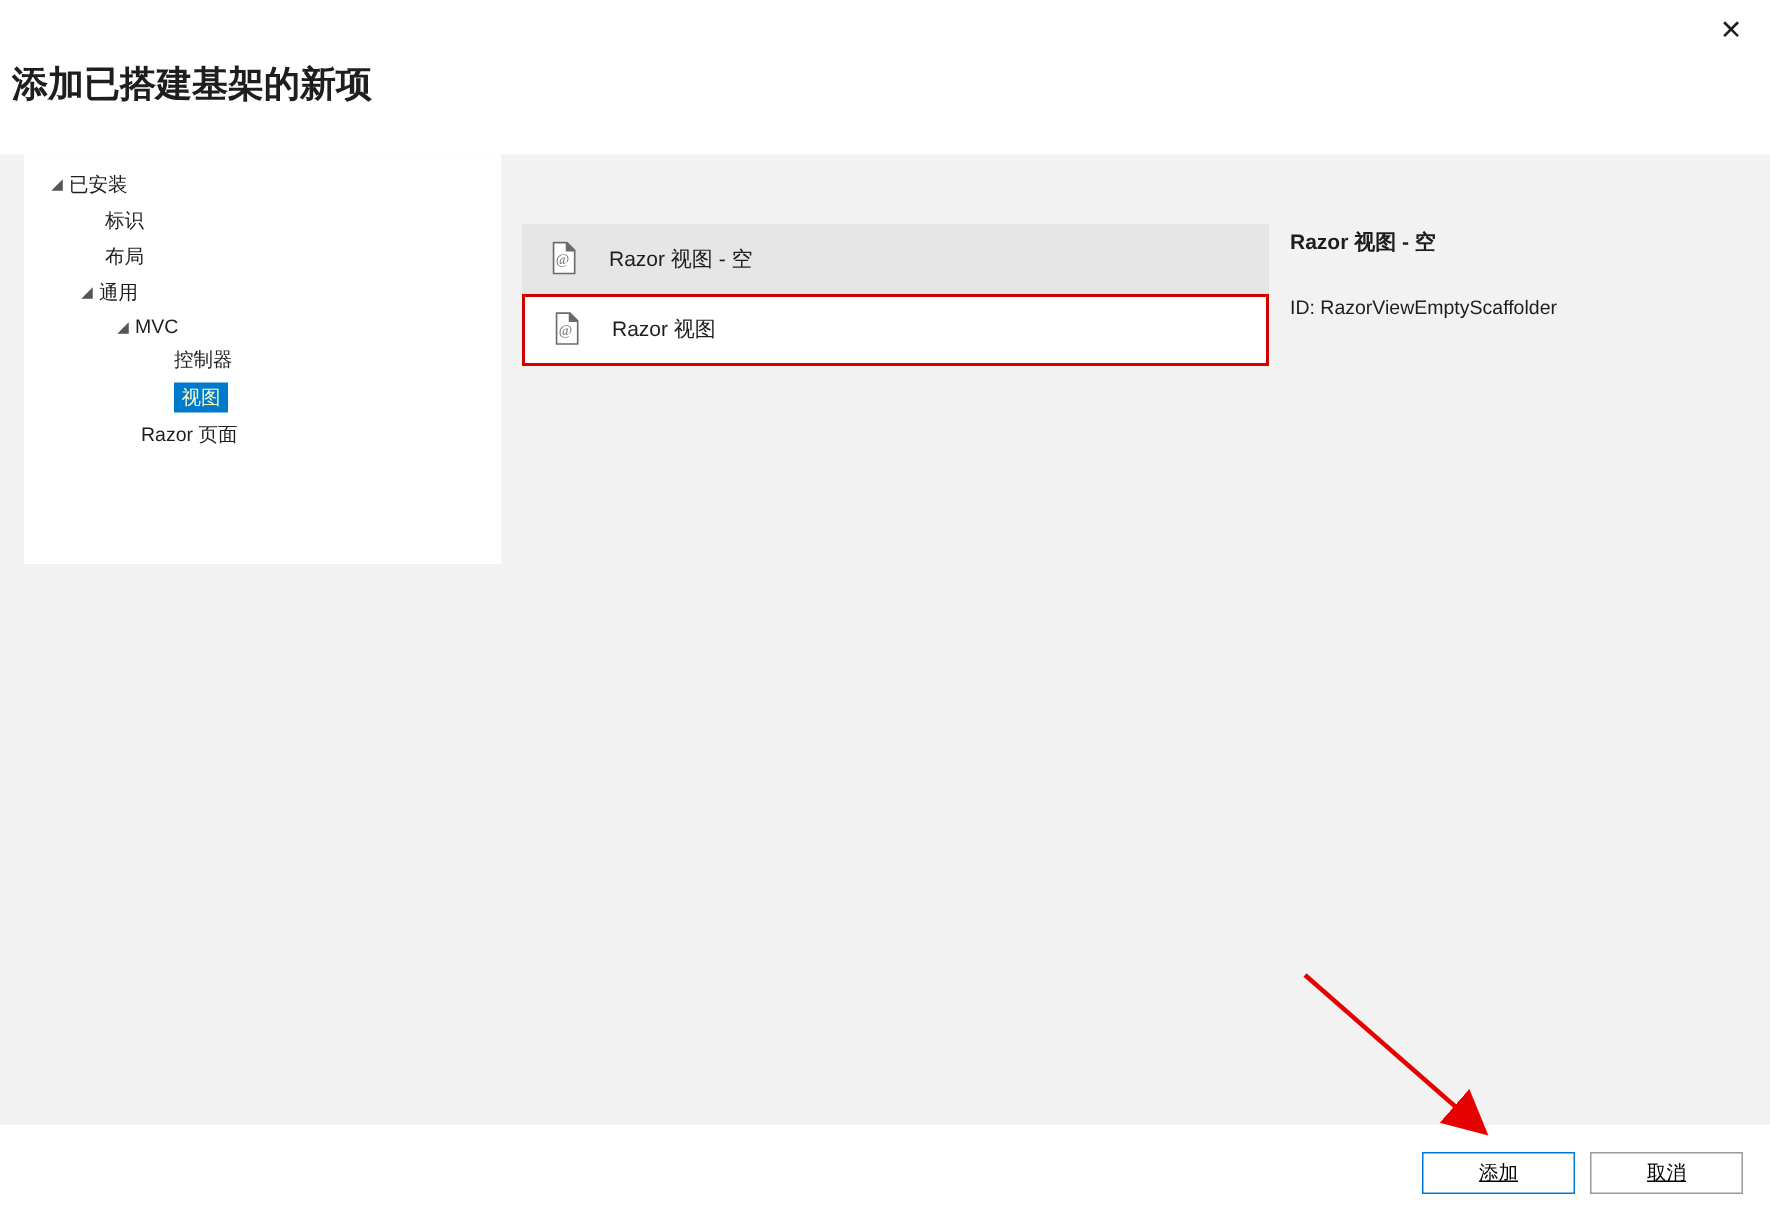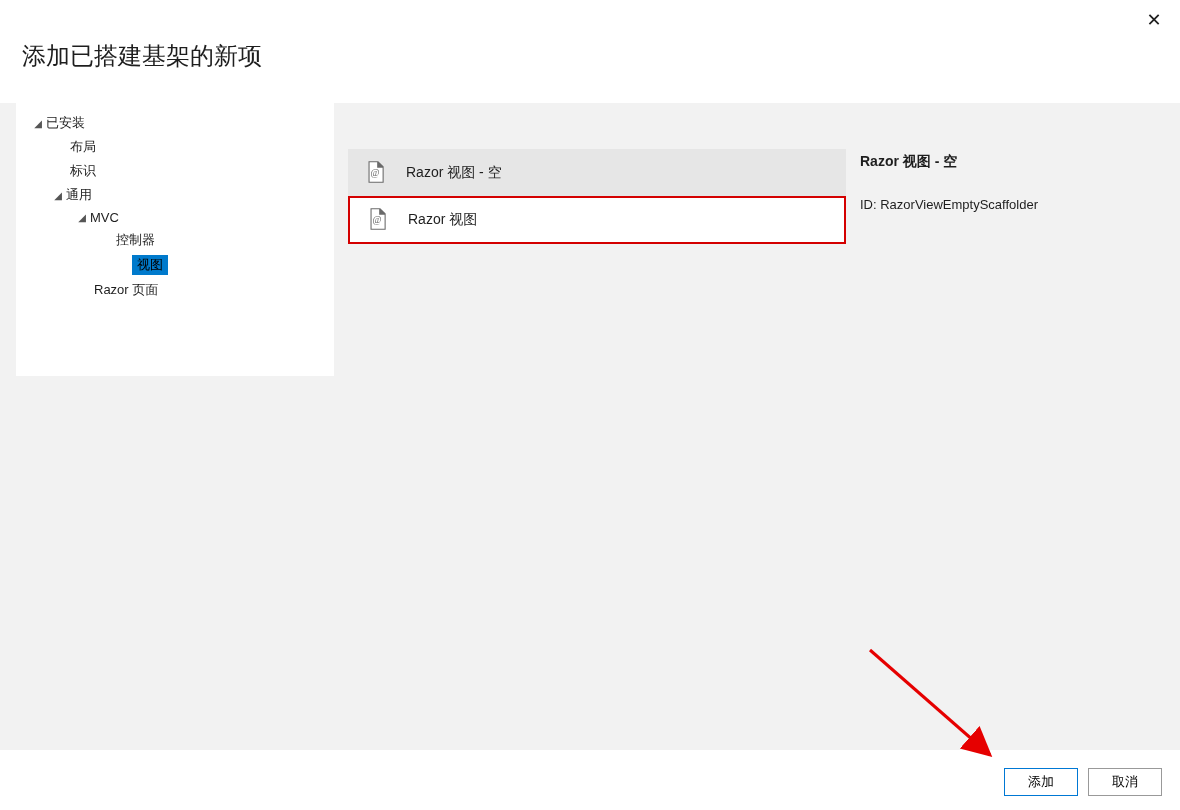--- a/index.html
+++ b/index.html
@@ -19,8 +19,8 @@
       display:flex;align-items:center;justify-content:center;
     }
     .title {
-      position: absolute; left: 22px; top: 40px;
-      font-size: 24px; font-weight: 400;
+      position: absolute; left: 8px; top: 40px;
+      font-size: 24px; font-weight: 700;
     }
     .body {
       position: absolute; top: 103px; left: 0; right: 0; bottom: 60px;

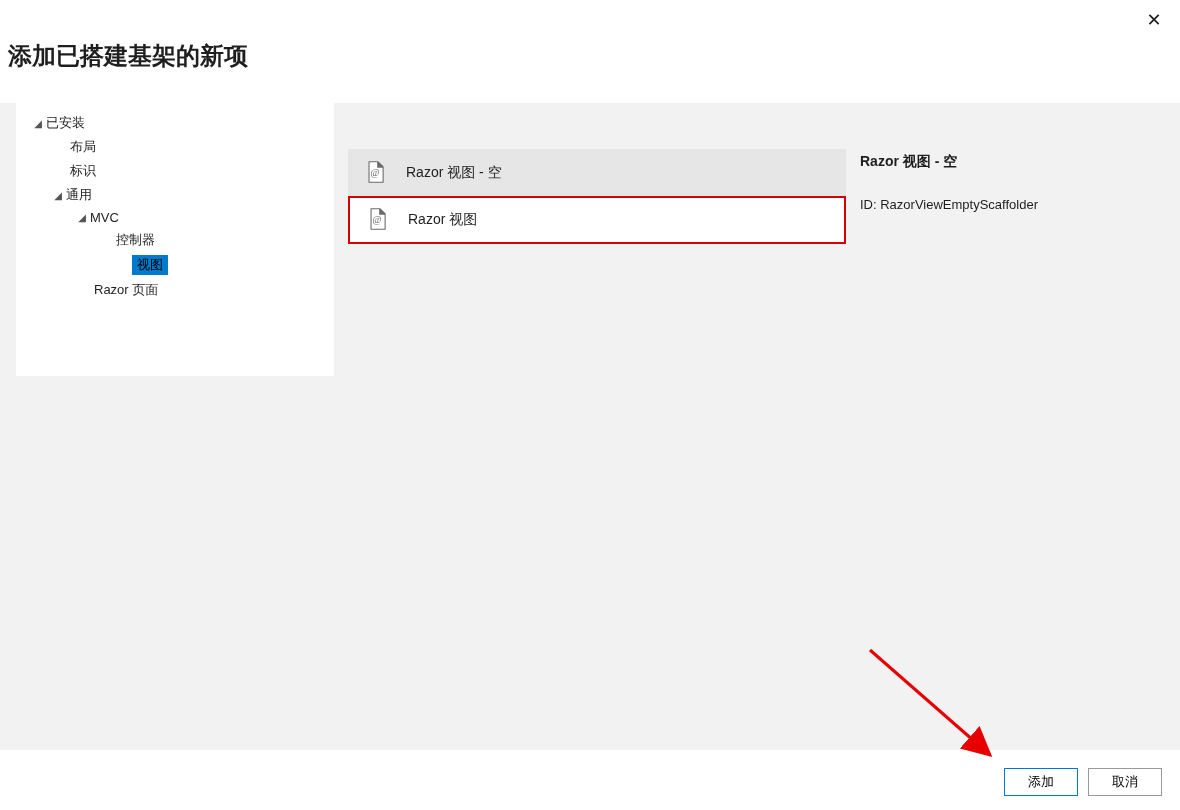--- a/index.html
+++ b/index.html
@@ -86,10 +86,10 @@
       <span class="lbl">已安装</span>
     </div>
     <div class="tree-item" style="padding-left:54px">
-      <span class="lbl">布局</span>
+      <span class="lbl">标识</span>
     </div>
     <div class="tree-item" style="padding-left:54px">
-      <span class="lbl">标识</span>
+      <span class="lbl">布局</span>
     </div>
     <div class="tree-item" style="padding-left:34px">
       <span class="caret">◢</span>

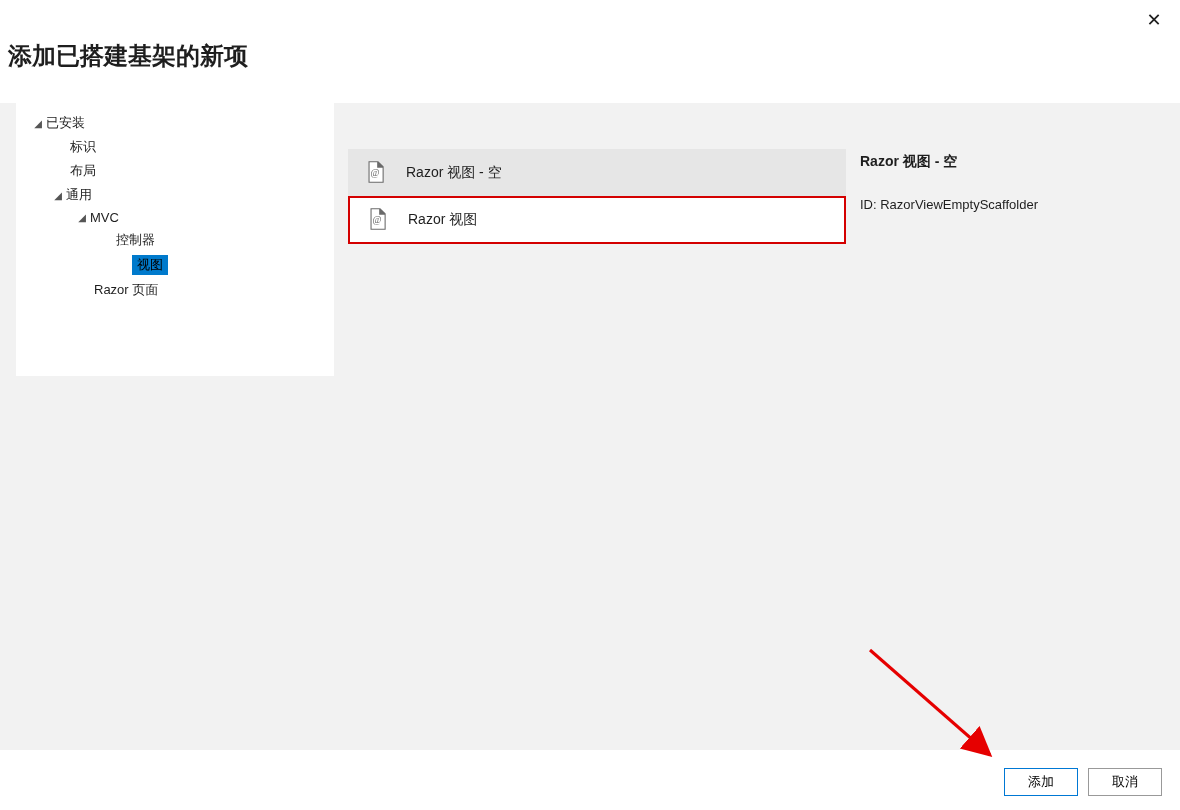--- a/index.html
+++ b/index.html
@@ -37,7 +37,7 @@
       cursor: pointer;
     }
     .caret { display:inline-block; width:16px; text-align:center; font-size:10px; color:#555;}
-    .tree-item .lbl.selected { background:#007acc; color:#000000; padding:1px 5px;margin-left:16px; }
+    .tree-item .lbl.selected { background:#007acc; color:#fef9c3; padding:1px 5px; }
     .center {
       flex: 1; padding: 46px 14px 0 14px;
     }

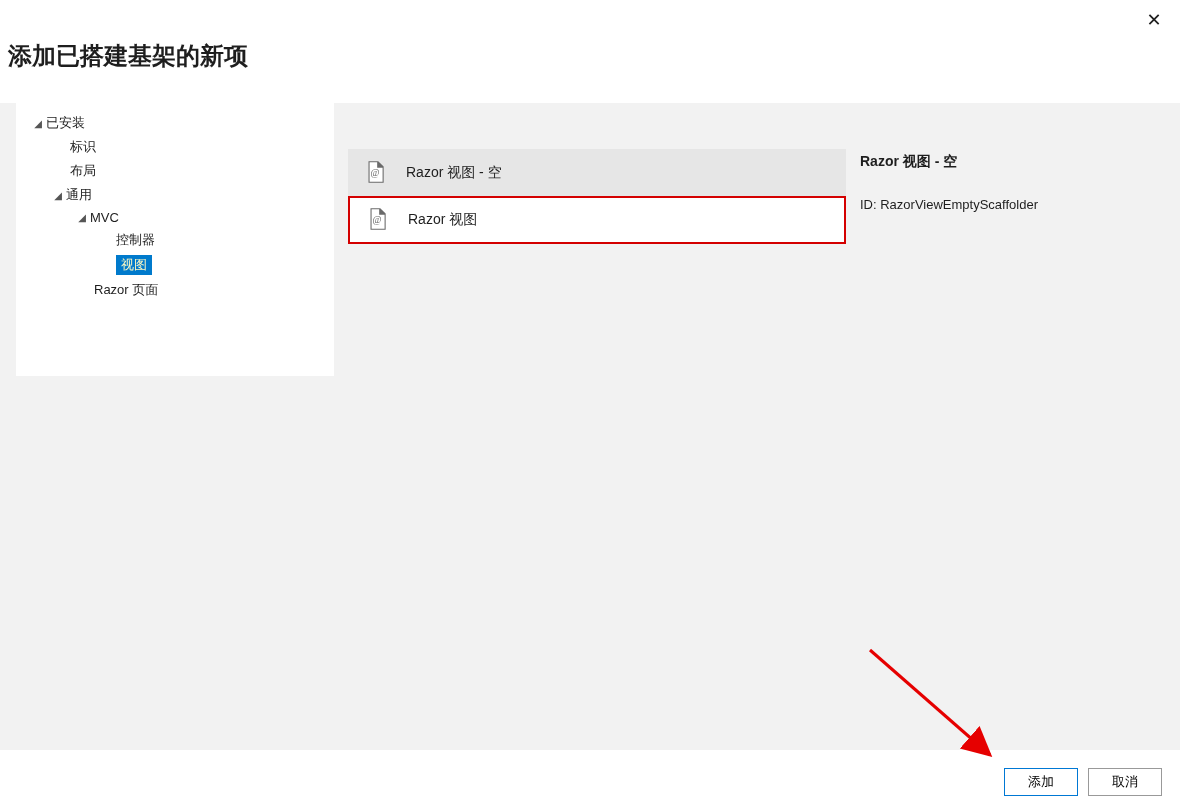--- a/index.html
+++ b/index.html
@@ -61,8 +61,8 @@
       position:absolute; bottom:14px; right:18px; display:flex; gap:10px;
     }
     .btn {
-      width:74px; height:28px; border:1px solid #999; background:#fff;
-      font-size:13px; cursor:pointer; display:flex;align-items:center;justify-content:center;
+      width:102px; height:28px; border:1px solid #999; background:#fff;
+      font-size:13px; cursor:pointer; display:flex;align-items:center;justify-content:center;text-decoration:underline;
     }
     .btn.primary { border:1px solid #0078d4; }
     .arrow-annotation{

